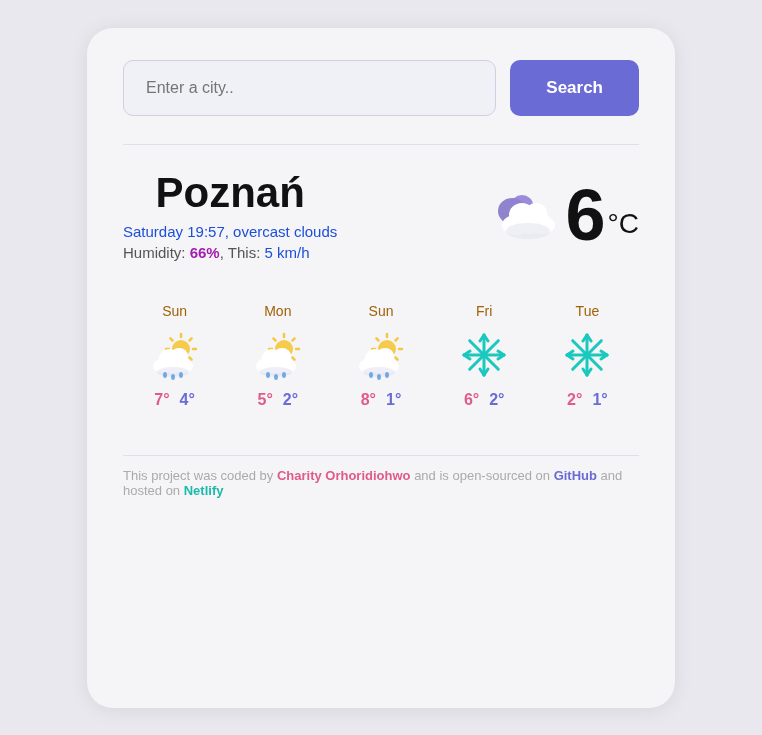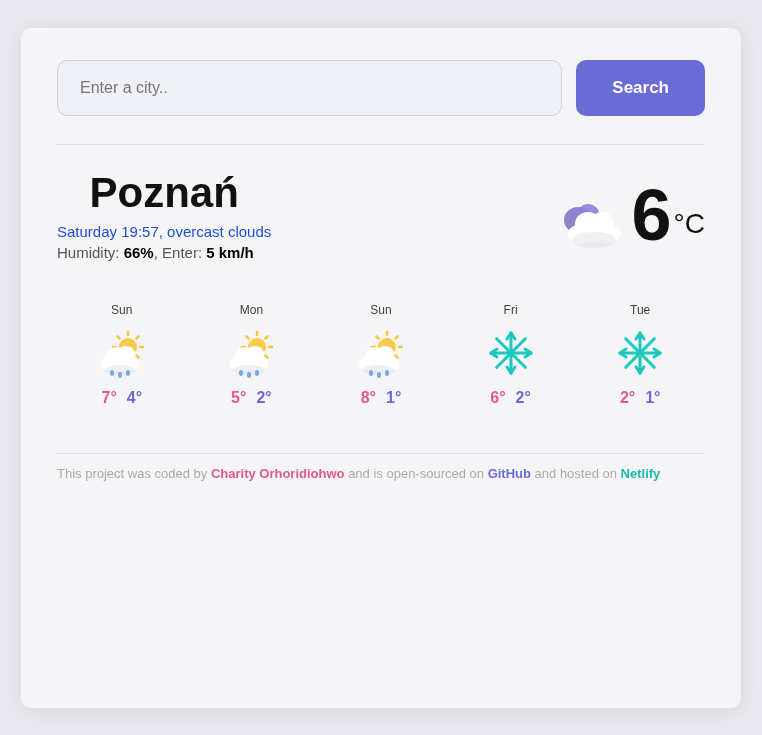--- a/index.html
+++ b/index.html
@@ -13,9 +13,9 @@
     }
     .card {
       background: #f5f5f8;
-      border-radius: 10px;
+      border-radius: 26px;
       padding: 32px 36px 24px 36px;
-      width: 720px;
+      width: 588px;
       min-height: 680px;
       box-shadow: 0 2px 20px rgba(0,0,0,0.08);
     }

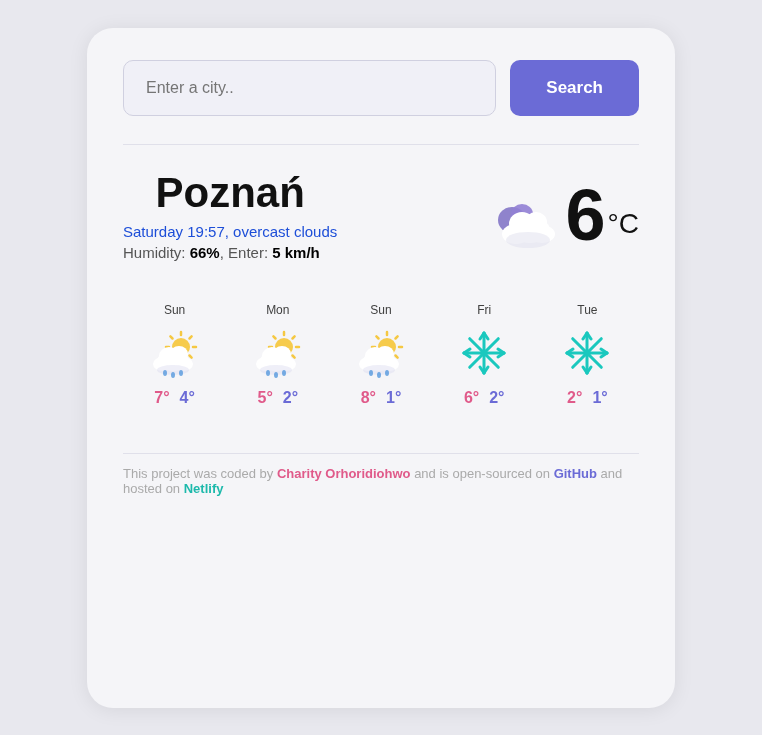--- a/index.html
+++ b/index.html
@@ -78,7 +78,7 @@
       color: #555;
       font-size: 15px;
     }
-    .city-humidity .value { color: #000000; font-weight: 700; }
+    .city-humidity .value { color: #a21caf; font-weight: 700; }
     .city-humidity .wind-value { color: #000000; font-weight: 700; }
 
     .temp-section {

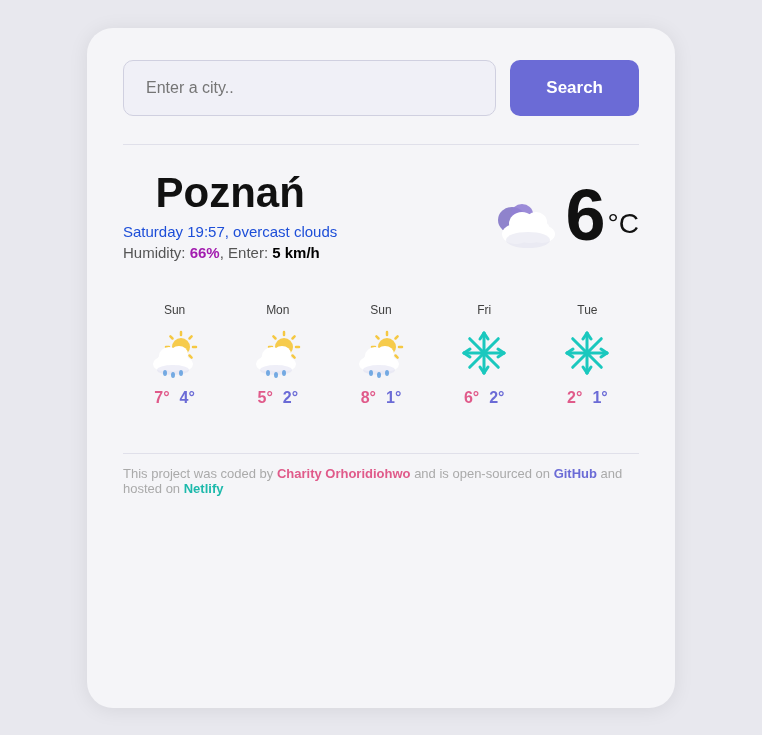--- a/index.html
+++ b/index.html
@@ -160,7 +160,7 @@
       <div class="city-humidity">
         <span>Humidity:</span>
         <span class="value">66%</span>,
-        <span>Enter:</span>
+        <span>This:</span>
         <span class="wind-value">5 km/h</span>
       </div>
     </div>

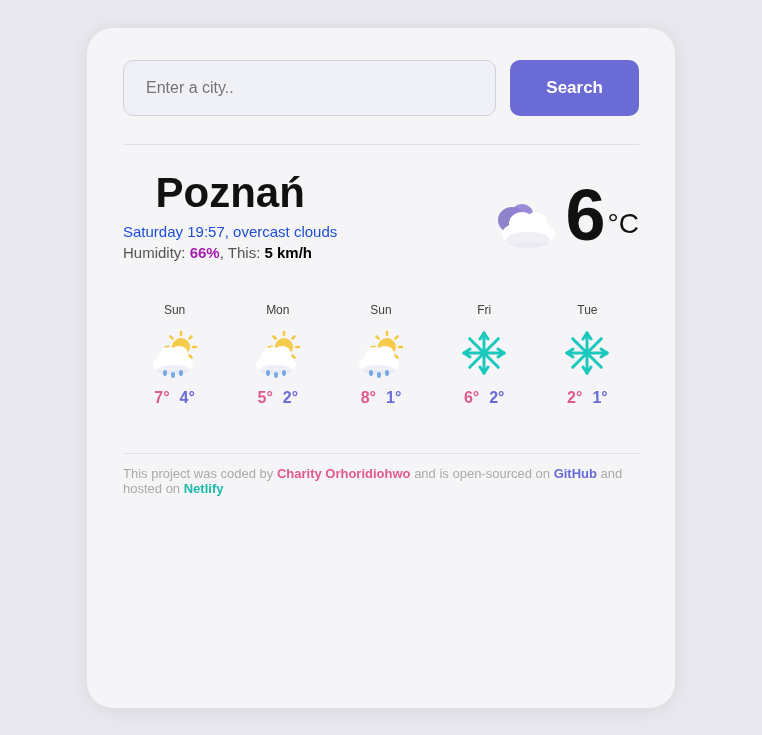--- a/index.html
+++ b/index.html
@@ -79,7 +79,7 @@
       font-size: 15px;
     }
     .city-humidity .value { color: #a21caf; font-weight: 700; }
-    .city-humidity .wind-value { color: #000000; font-weight: 700; }
+    .city-humidity .wind-value { color: #1d4ed8; font-weight: 400; }
 
     .temp-section {
       display: flex;

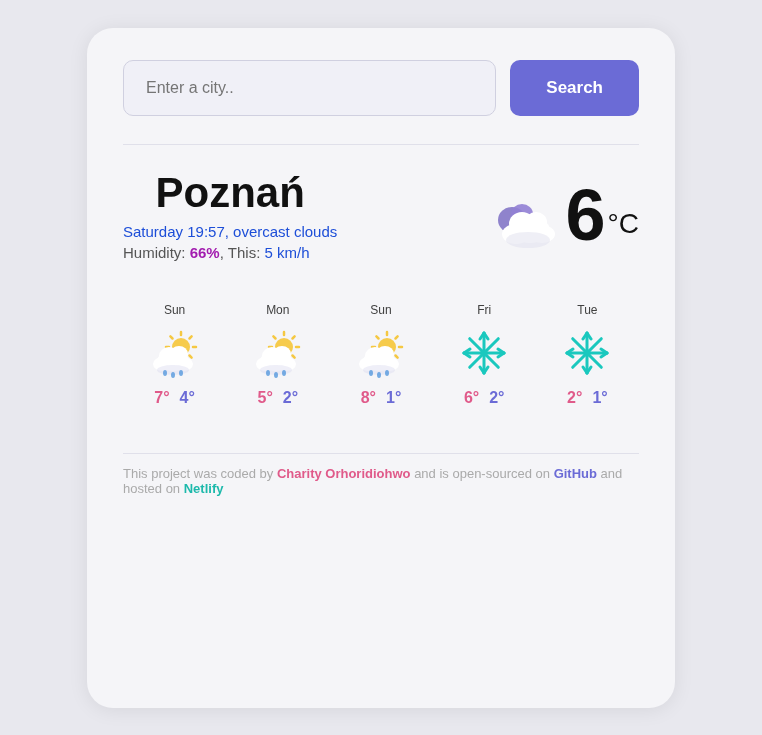--- a/index.html
+++ b/index.html
@@ -83,7 +83,7 @@
 
     .temp-section {
       display: flex;
-      align-items: flex-end;
+      align-items: center;
       gap: 4px;
     }
     .temp-display {

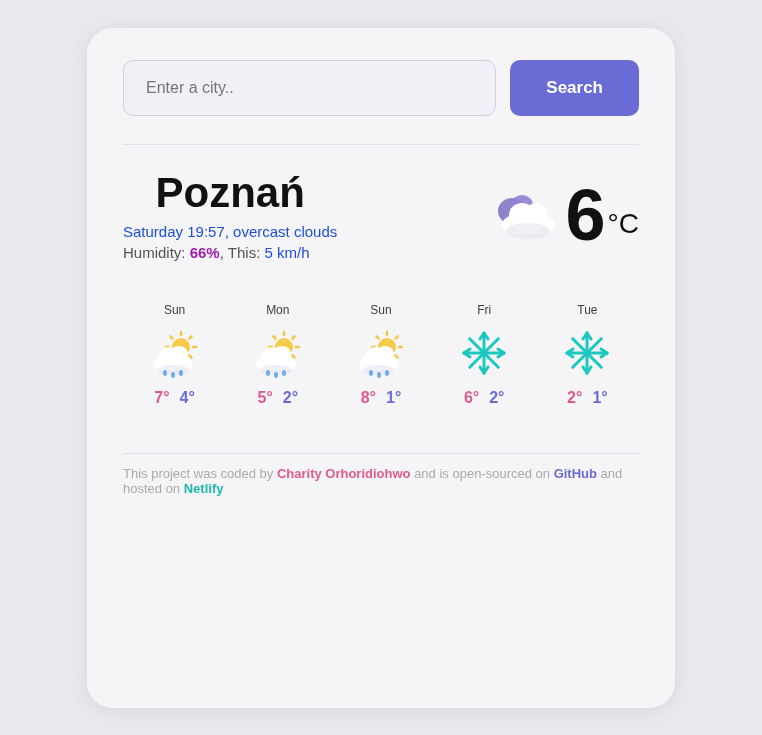--- a/index.html
+++ b/index.html
@@ -115,8 +115,8 @@
       flex: 1;
     }
     .forecast-label {
-      color: #404040;
-      font-size: 12px;
+      color: #a16207;
+      font-size: 14px;
       font-weight: 500;
     }
     .forecast-temps {

